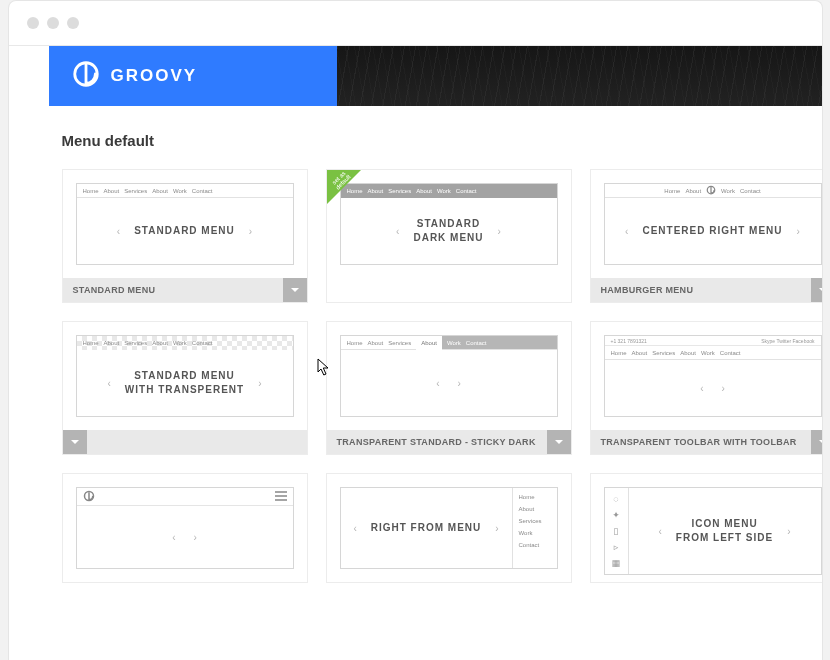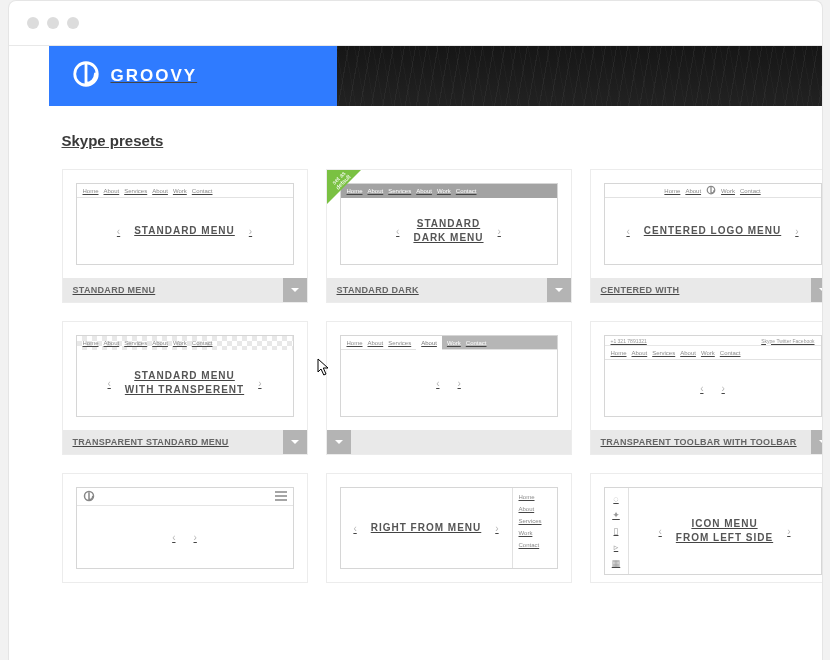--- a/index.html
+++ b/index.html
@@ -40,7 +40,6 @@
     padding: 0 0 0 40px;
     height: calc(100% - 45px);
     overflow: hidden;
-    text-decoration: underline;
   }
 
   

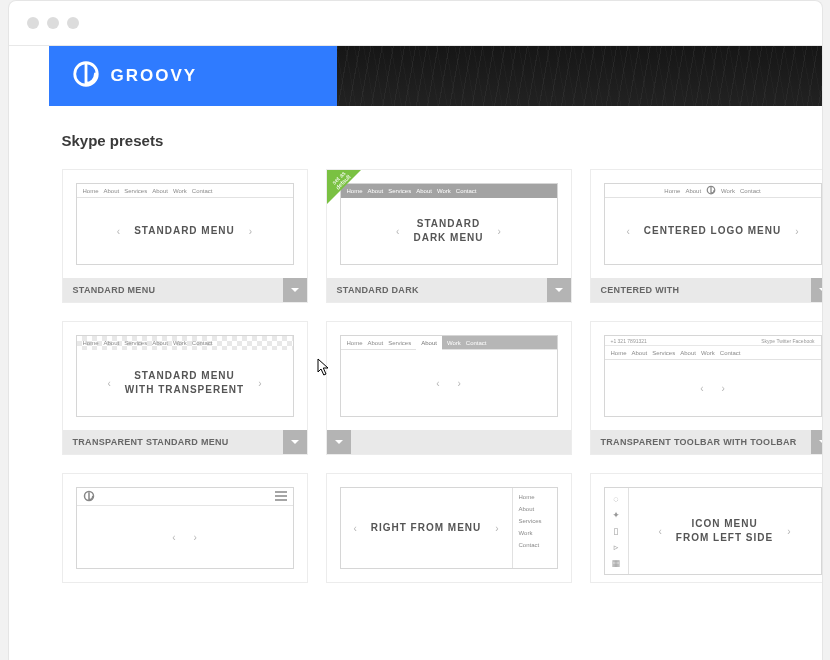--- a/index.html
+++ b/index.html
@@ -272,7 +272,7 @@
       <div class="hero-image"></div>
     </div>
 
-    <div class="section-title">Skype presets</div>
+    <div class="section-title">Menu default</div>
 
     <div class="grid">
 

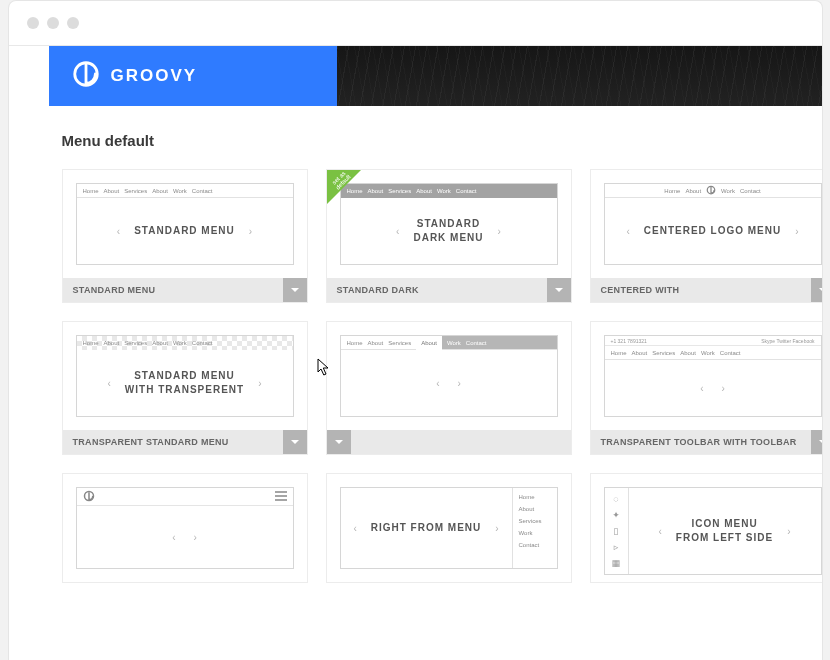--- a/index.html
+++ b/index.html
@@ -350,7 +350,7 @@
             </div>
             <div class="thumb-body">
               <span class="arrow">‹</span>
-              <div class="thumb-title">CENTERED LOGO MENU</div>
+              <div class="thumb-title">CENTERED RIGHT MENU</div>
               <span class="arrow">›</span>
             </div>
           </div>

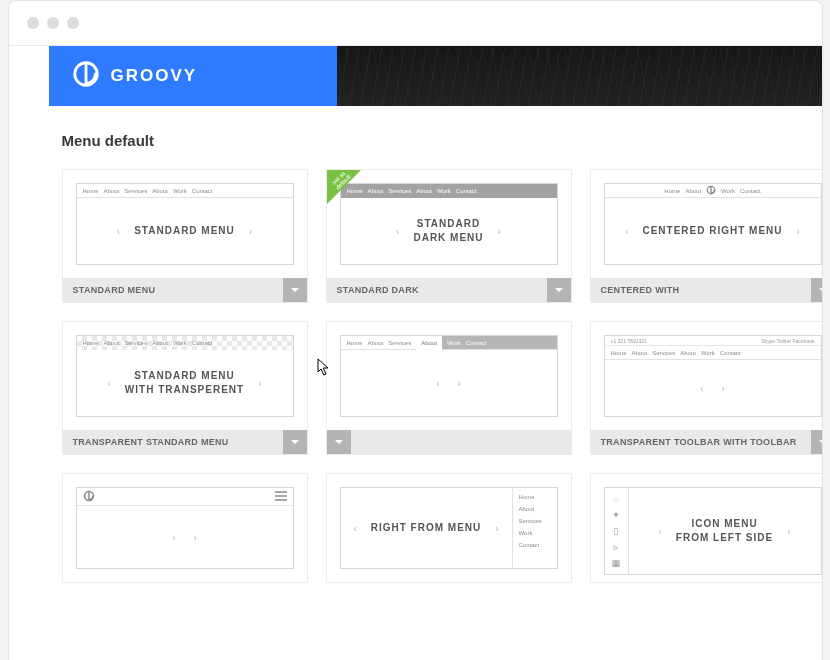--- a/index.html
+++ b/index.html
@@ -325,14 +325,6 @@
             </div>
           </div>
         </div>
-        <div class="caption">
-          <div class="caption-label">STANDARD DARK</div>
-          <div class="dropdown">
-              <svg viewBox="0 0 10 10">
-                <path d="M1 3 L5 7 L9 3 Z"></path>
-              </svg>
-            </div>
-        </div>
       </div>
 
       <div class="preset">

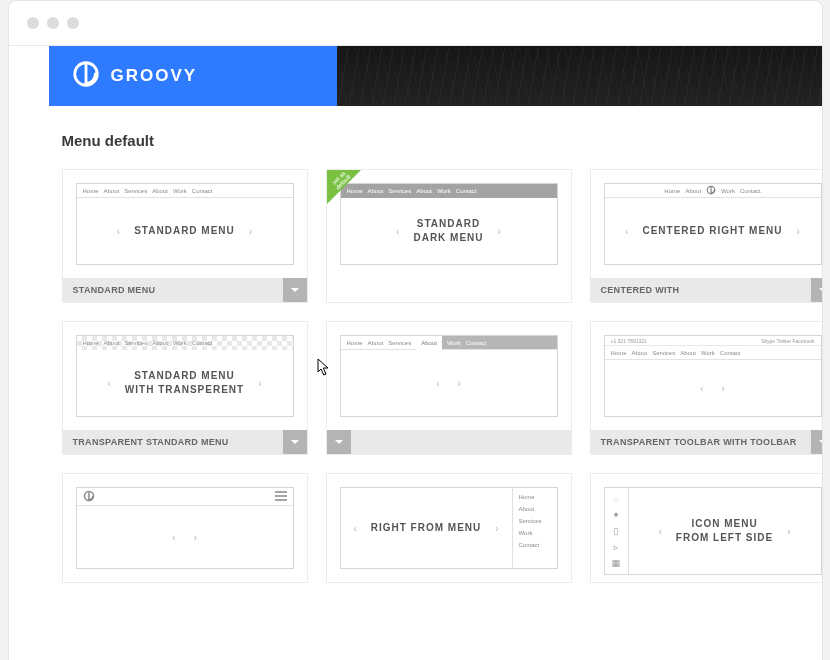--- a/index.html
+++ b/index.html
@@ -348,7 +348,7 @@
           </div>
         </div>
         <div class="caption">
-          <div class="caption-label">CENTERED WITH</div>
+          <div class="caption-label">HAMBURGER MENU</div>
           <div class="dropdown">
               <svg viewBox="0 0 10 10">
                 <path d="M1 3 L5 7 L9 3 Z"></path>

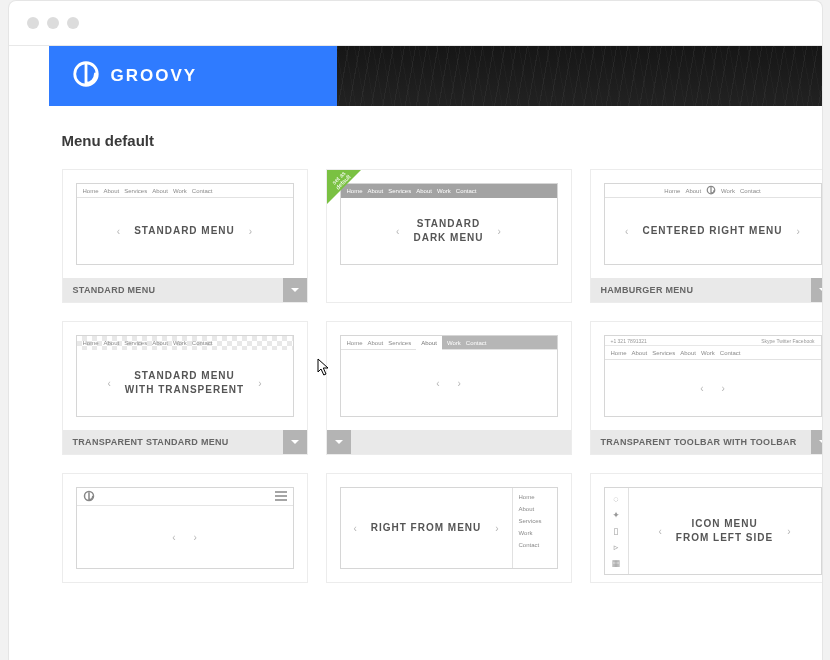--- a/index.html
+++ b/index.html
@@ -376,7 +376,6 @@
           </div>
         </div>
         <div class="caption">
-          <div class="caption-label">TRANSPARENT STANDARD MENU</div>
           <div class="dropdown">
               <svg viewBox="0 0 10 10">
                 <path d="M1 3 L5 7 L9 3 Z"></path>

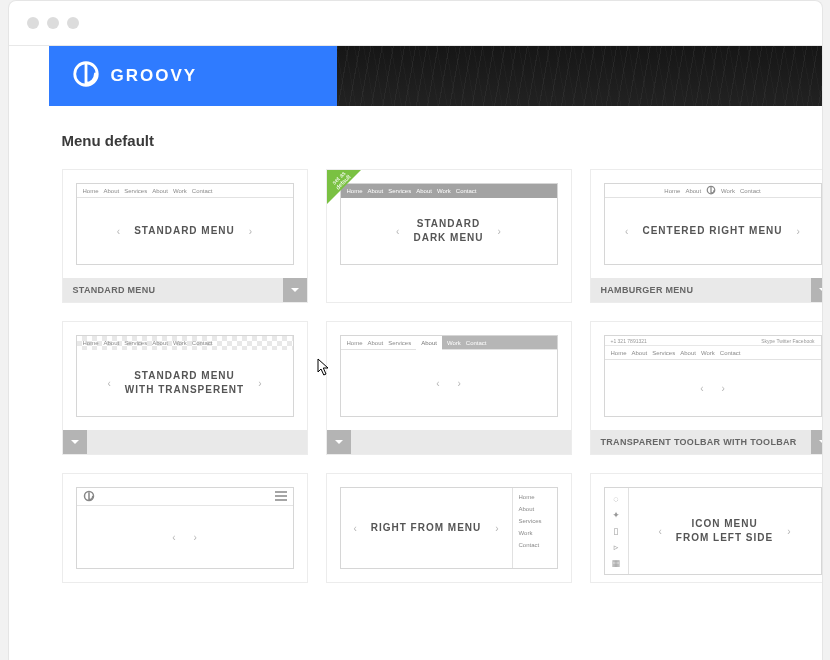--- a/index.html
+++ b/index.html
@@ -407,6 +407,7 @@
           </div>
         </div>
         <div class="caption">
+          <div class="caption-label">TRANSPARENT STANDARD - STICKY DARK</div>
           <div class="dropdown">
               <svg viewBox="0 0 10 10">
                 <path d="M1 3 L5 7 L9 3 Z"></path>

